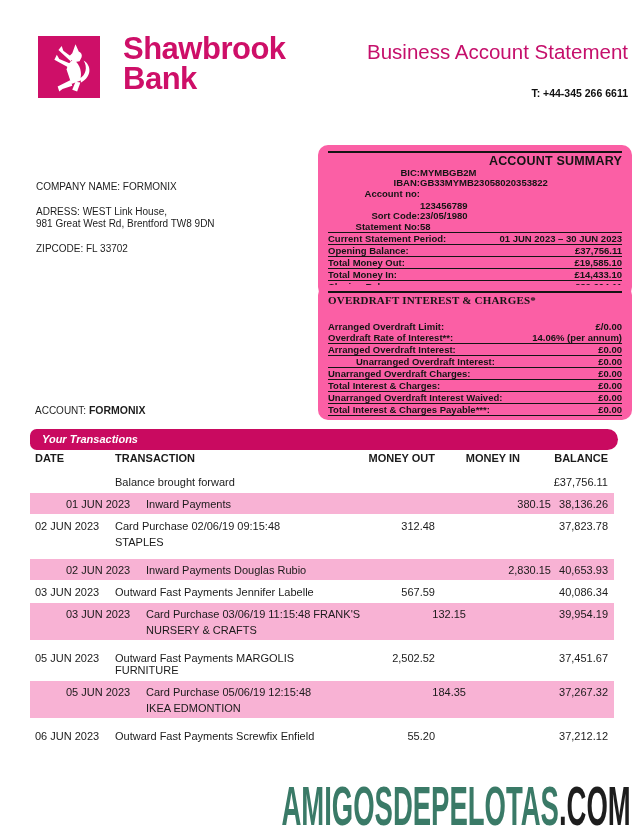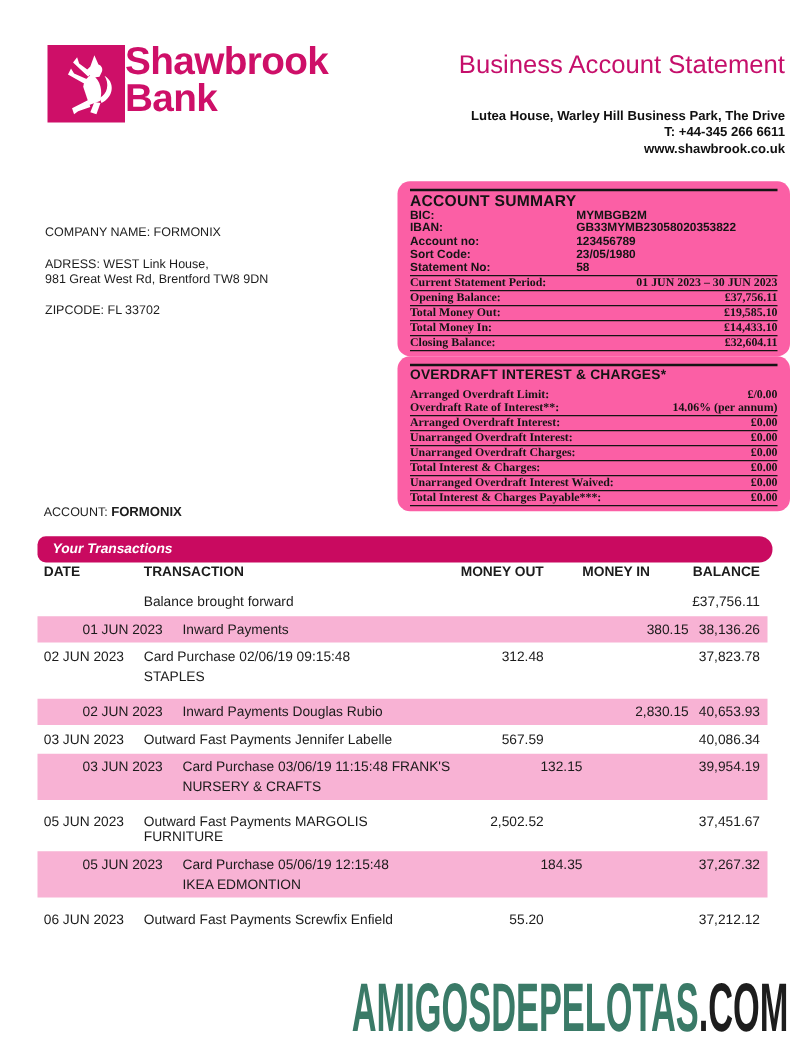--- a/index.html
+++ b/index.html
@@ -10,7 +10,7 @@
   .logo-block{position:absolute;left:38px;top:36px;display:flex;align-items:flex-start;}
   .logo-square{width:62px;height:62px;background:#CE0F68;flex:none;display:flex;align-items:center;justify-content:center;}
   .logo-square svg{width:52px;height:52px;}
-  .wordmark{margin-left:0;color:#CE0F68;font-weight:bold;font-size:31px;line-height:30px;letter-spacing:-0.5px;margin-top:-2px;}
+  .wordmark{margin-left:23px;color:#CE0F68;font-weight:bold;font-size:31px;line-height:30px;letter-spacing:-0.5px;margin-top:-2px;}
   .doc-title{position:absolute;top:40px;right:16px;color:#C50F6B;font-size:20.5px;white-space:nowrap;}
   .bank-address{position:absolute;top:87px;right:16px;text-align:right;font-size:10.5px;line-height:13px;font-weight:bold;color:#101010;}
 

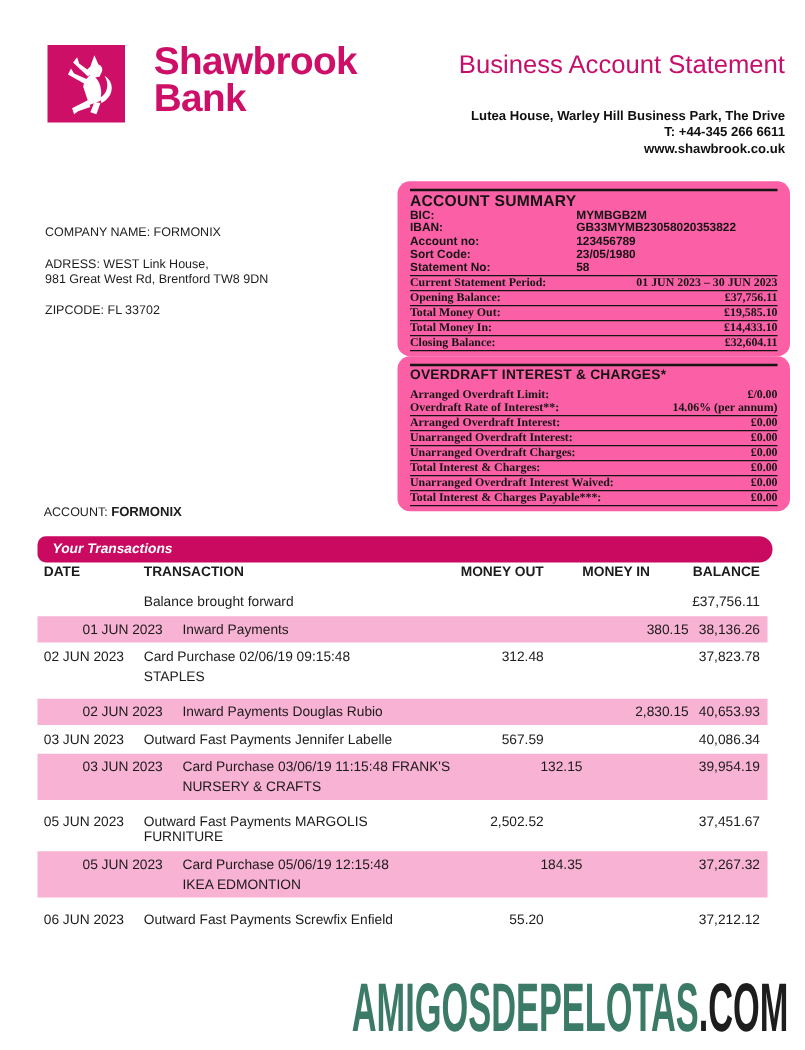--- a/index.html
+++ b/index.html
@@ -79,7 +79,6 @@
   <div class="doc-title">Business Account Statement</div>
 
   <div class="bank-address">
-    <div>Lutea House, Warley Hill Business Park, The Drive</div>
     <div>T: +44-345 266 6611</div>
     <div>www.shawbrook.co.uk</div>
   </div>

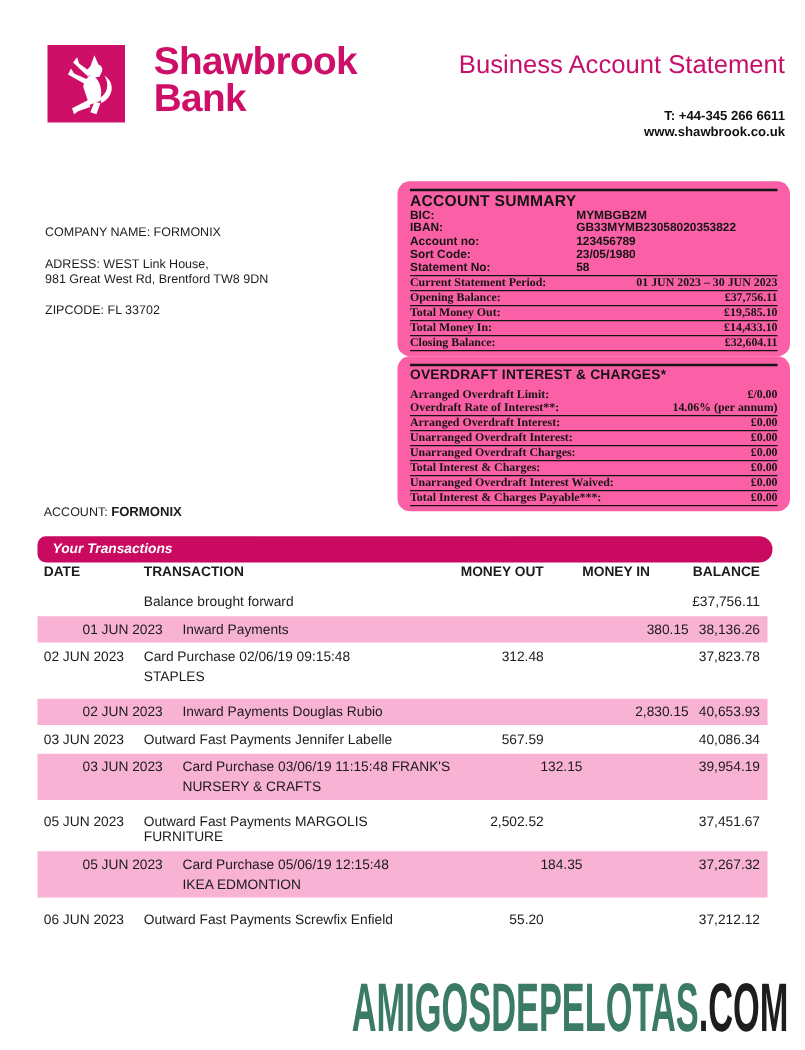--- a/index.html
+++ b/index.html
@@ -80,7 +80,6 @@
 
   <div class="bank-address">
     <div>T: +44-345 266 6611</div>
-    <div>www.shawbrook.co.uk</div>
   </div>
 
   <div class="company">

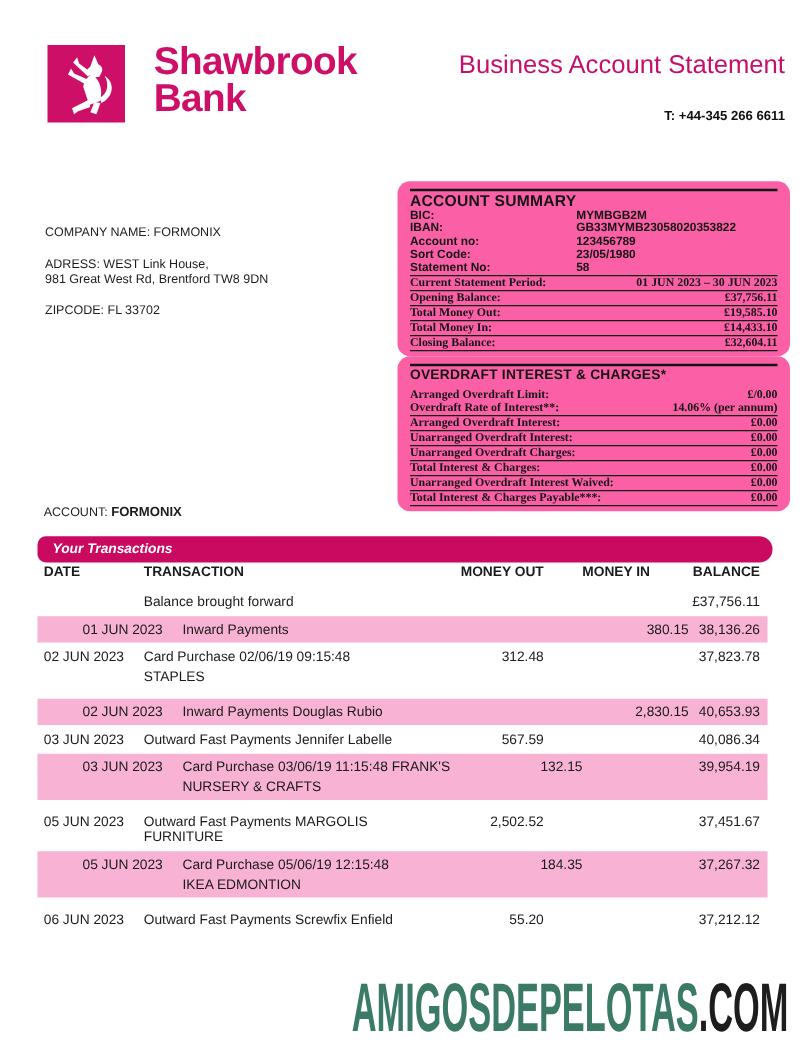--- a/index.html
+++ b/index.html
@@ -21,7 +21,7 @@
   
   .panel{position:absolute;left:318px;width:314px;background:#FB5FA5;border-radius:10px;
          padding:4px 10px 4px 10px;box-sizing:border-box;color:#141414;}
-  #summary-panel{top:145px;}
+  #summary-panel{top:145px;text-align:right;}
   #overdraft-panel{top:285px;}
   .panel-rule{border-top:2px solid #141414;margin:2px 0 1px 0;}
   .panel-title{font-weight:bold;font-size:12.5px;letter-spacing:.2px;line-height:14px;}

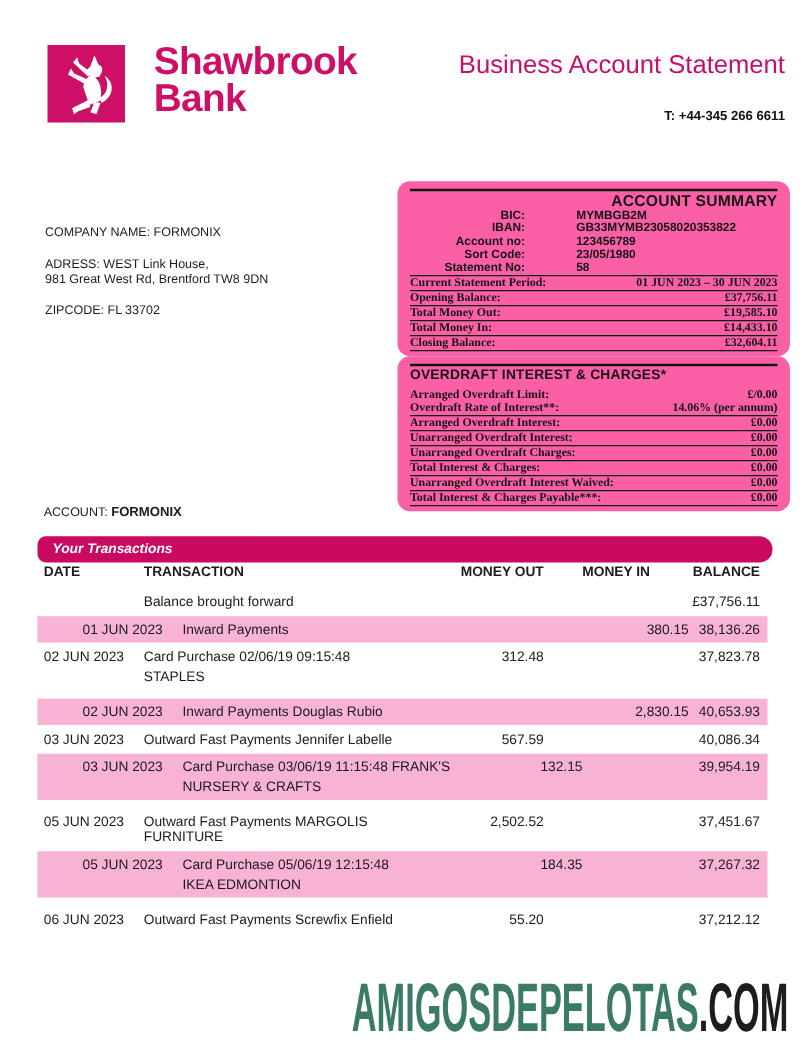--- a/index.html
+++ b/index.html
@@ -26,7 +26,7 @@
   .panel-rule{border-top:2px solid #141414;margin:2px 0 1px 0;}
   .panel-title{font-weight:bold;font-size:12.5px;letter-spacing:.2px;line-height:14px;}
   #overdraft-panel .panel-title{font-size:11px;line-height:12px;margin-bottom:4px;}
-  .info-row{display:flex;font-size:9.5px;font-weight:bold;line-height:10.4px;gap:41px;}
+  .info-row{display:flex;font-size:9.5px;font-weight:bold;line-height:10.4px;}
   .info-label{width:92px;flex:none;}
   .plain-row,.ruled-row{display:flex;justify-content:space-between;font-size:9.5px;font-weight:bold;line-height:10px;padding:0.5px 0;font-family:Liberation Serif, serif;}
   .ruled-row{border-top:1px solid #141414;}

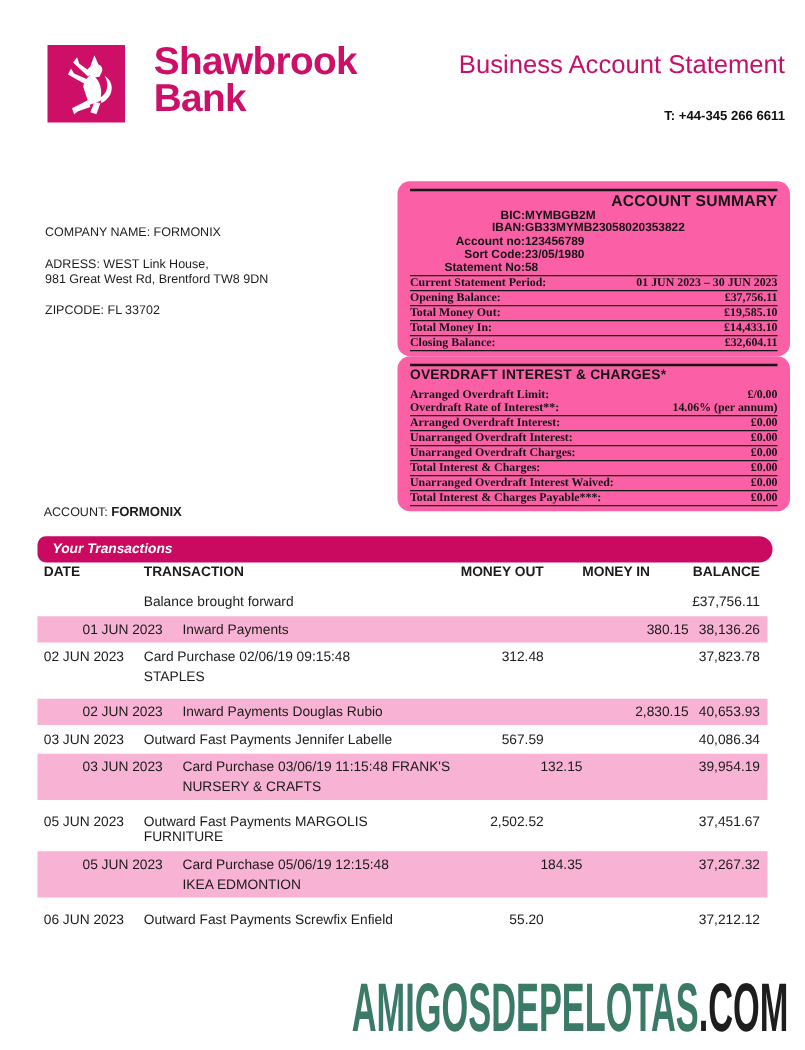--- a/index.html
+++ b/index.html
@@ -103,7 +103,7 @@
         </div>
         <div class="info-row">
           <div class="info-label" style="display: block;">Account no:</div>
-          <div class="info-value" style="display: block;">123456789</div>
+          <div class="info-value" style="display: block; margin-top: 12px;">123456789</div>
         </div>
         <div class="info-row">
           <div class="info-label" style="display: block;">Sort Code:</div>

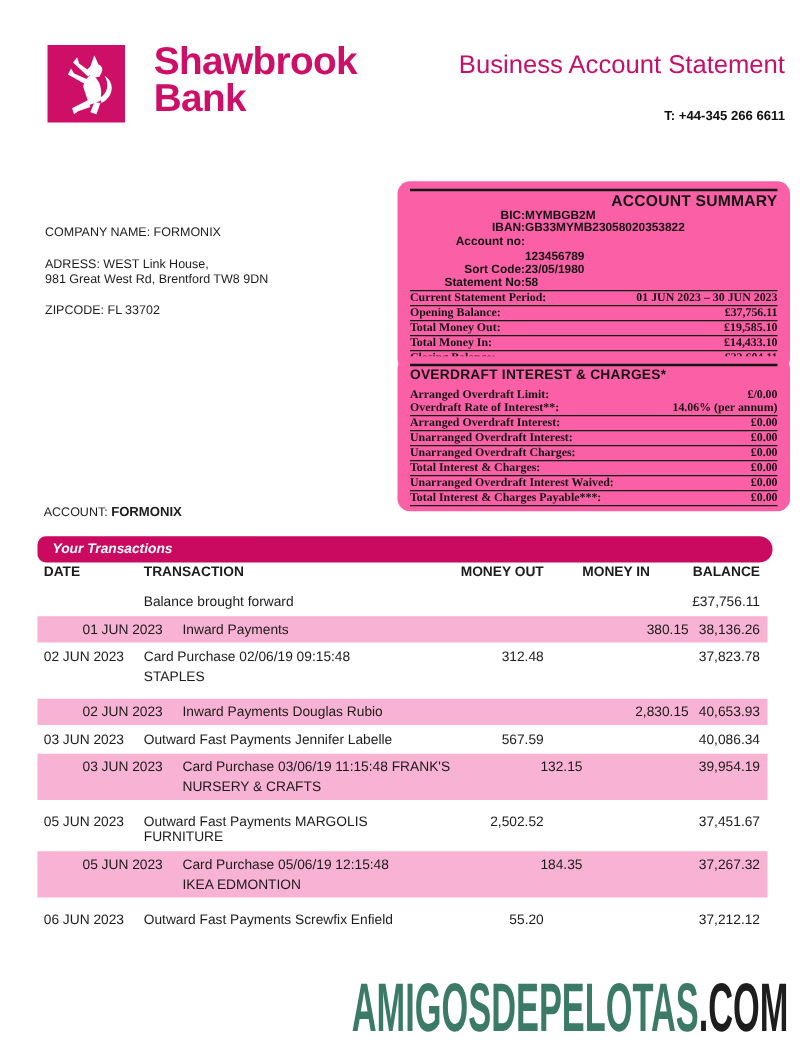--- a/index.html
+++ b/index.html
@@ -28,7 +28,7 @@
   #overdraft-panel .panel-title{font-size:11px;line-height:12px;margin-bottom:4px;}
   .info-row{display:flex;font-size:9.5px;font-weight:bold;line-height:10.4px;}
   .info-label{width:92px;flex:none;}
-  .plain-row,.ruled-row{display:flex;justify-content:space-between;font-size:9.5px;font-weight:bold;line-height:10px;padding:0.5px 0;font-family:Liberation Serif, serif;}
+  .plain-row,.ruled-row{display:flex;justify-content:space-between;font-size:9.5px;font-weight:bold;line-height:10px;padding:0.5px 0;}
   .ruled-row{border-top:1px solid #141414;}
   .ruled-rows .ruled-row:last-child{border-bottom:1px solid #141414;}
 

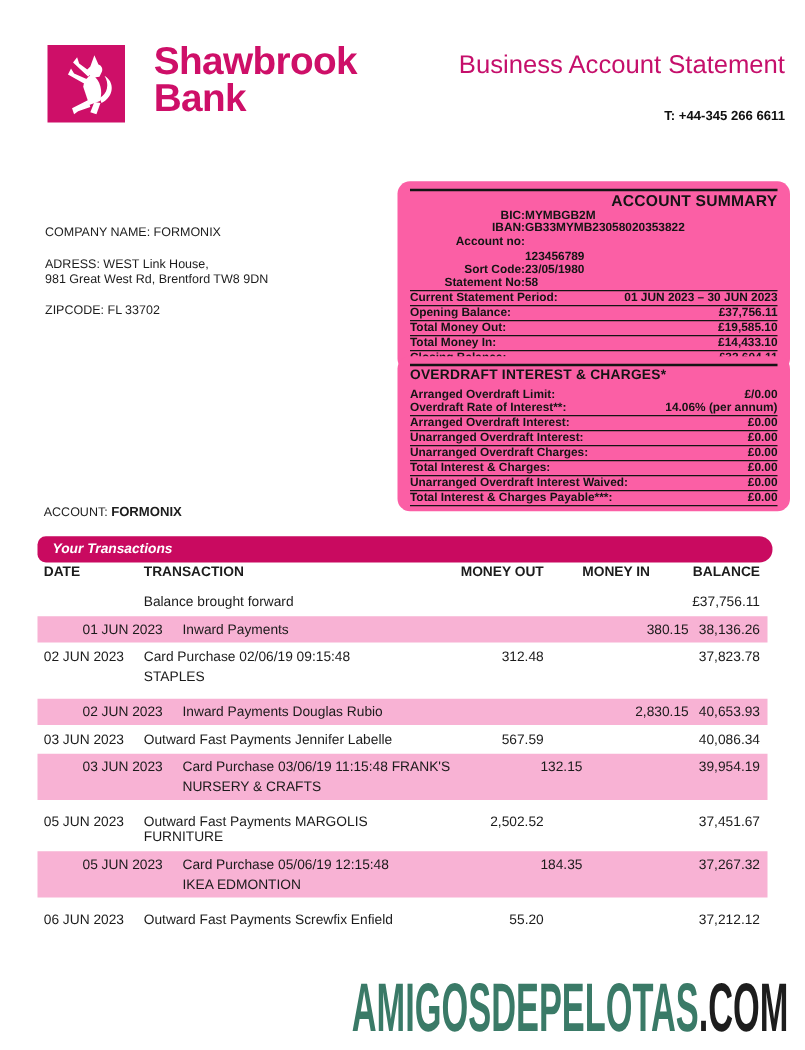--- a/index.html
+++ b/index.html
@@ -25,7 +25,7 @@
   #overdraft-panel{top:285px;}
   .panel-rule{border-top:2px solid #141414;margin:2px 0 1px 0;}
   .panel-title{font-weight:bold;font-size:12.5px;letter-spacing:.2px;line-height:14px;}
-  #overdraft-panel .panel-title{font-size:11px;line-height:12px;margin-bottom:4px;}
+  #overdraft-panel .panel-title{font-size:11px;line-height:12px;margin-bottom:15px;font-family:Liberation Serif, serif;}
   .info-row{display:flex;font-size:9.5px;font-weight:bold;line-height:10.4px;}
   .info-label{width:92px;flex:none;}
   .plain-row,.ruled-row{display:flex;justify-content:space-between;font-size:9.5px;font-weight:bold;line-height:10px;padding:0.5px 0;}

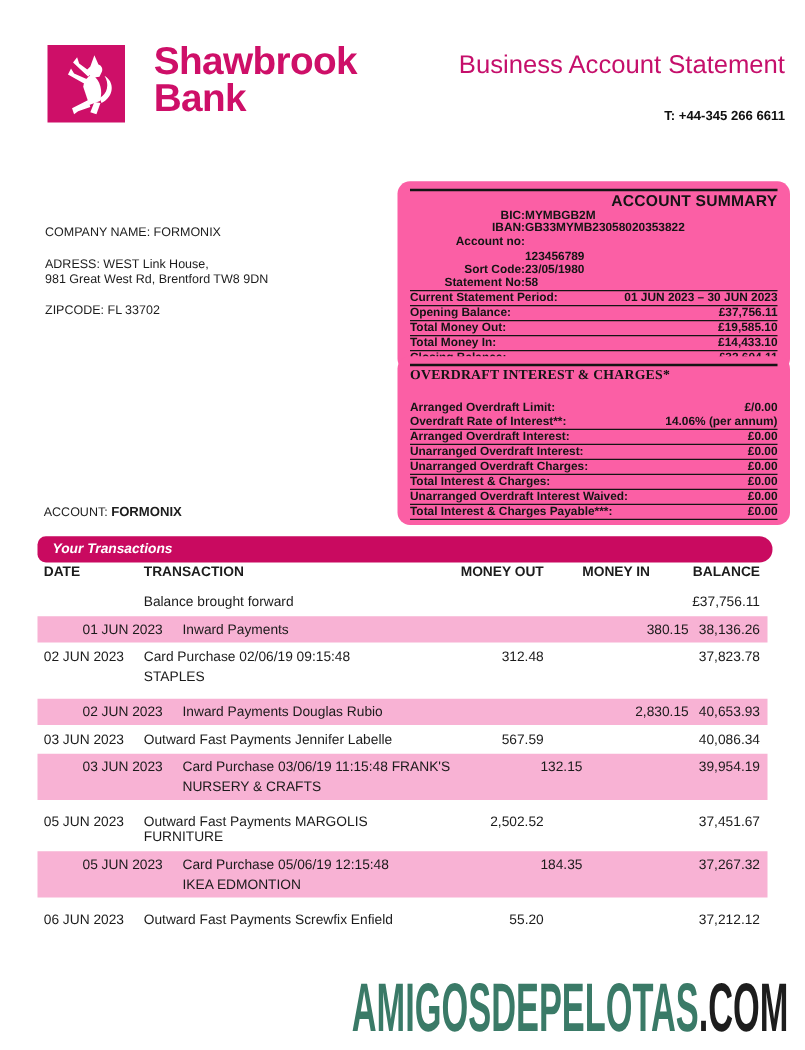--- a/index.html
+++ b/index.html
@@ -157,7 +157,7 @@
           <div class="row-value" style="display: block;">£0.00</div>
         </div>
         <div class="ruled-row">
-          <div class="row-label" style="display: block;">Unarranged Overdraft Interest:</div>
+          <div class="row-label" style="display: block; margin-left: 28px;">Unarranged Overdraft Interest:</div>
           <div class="row-value" style="display: block;">£0.00</div>
         </div>
         <div class="ruled-row">

